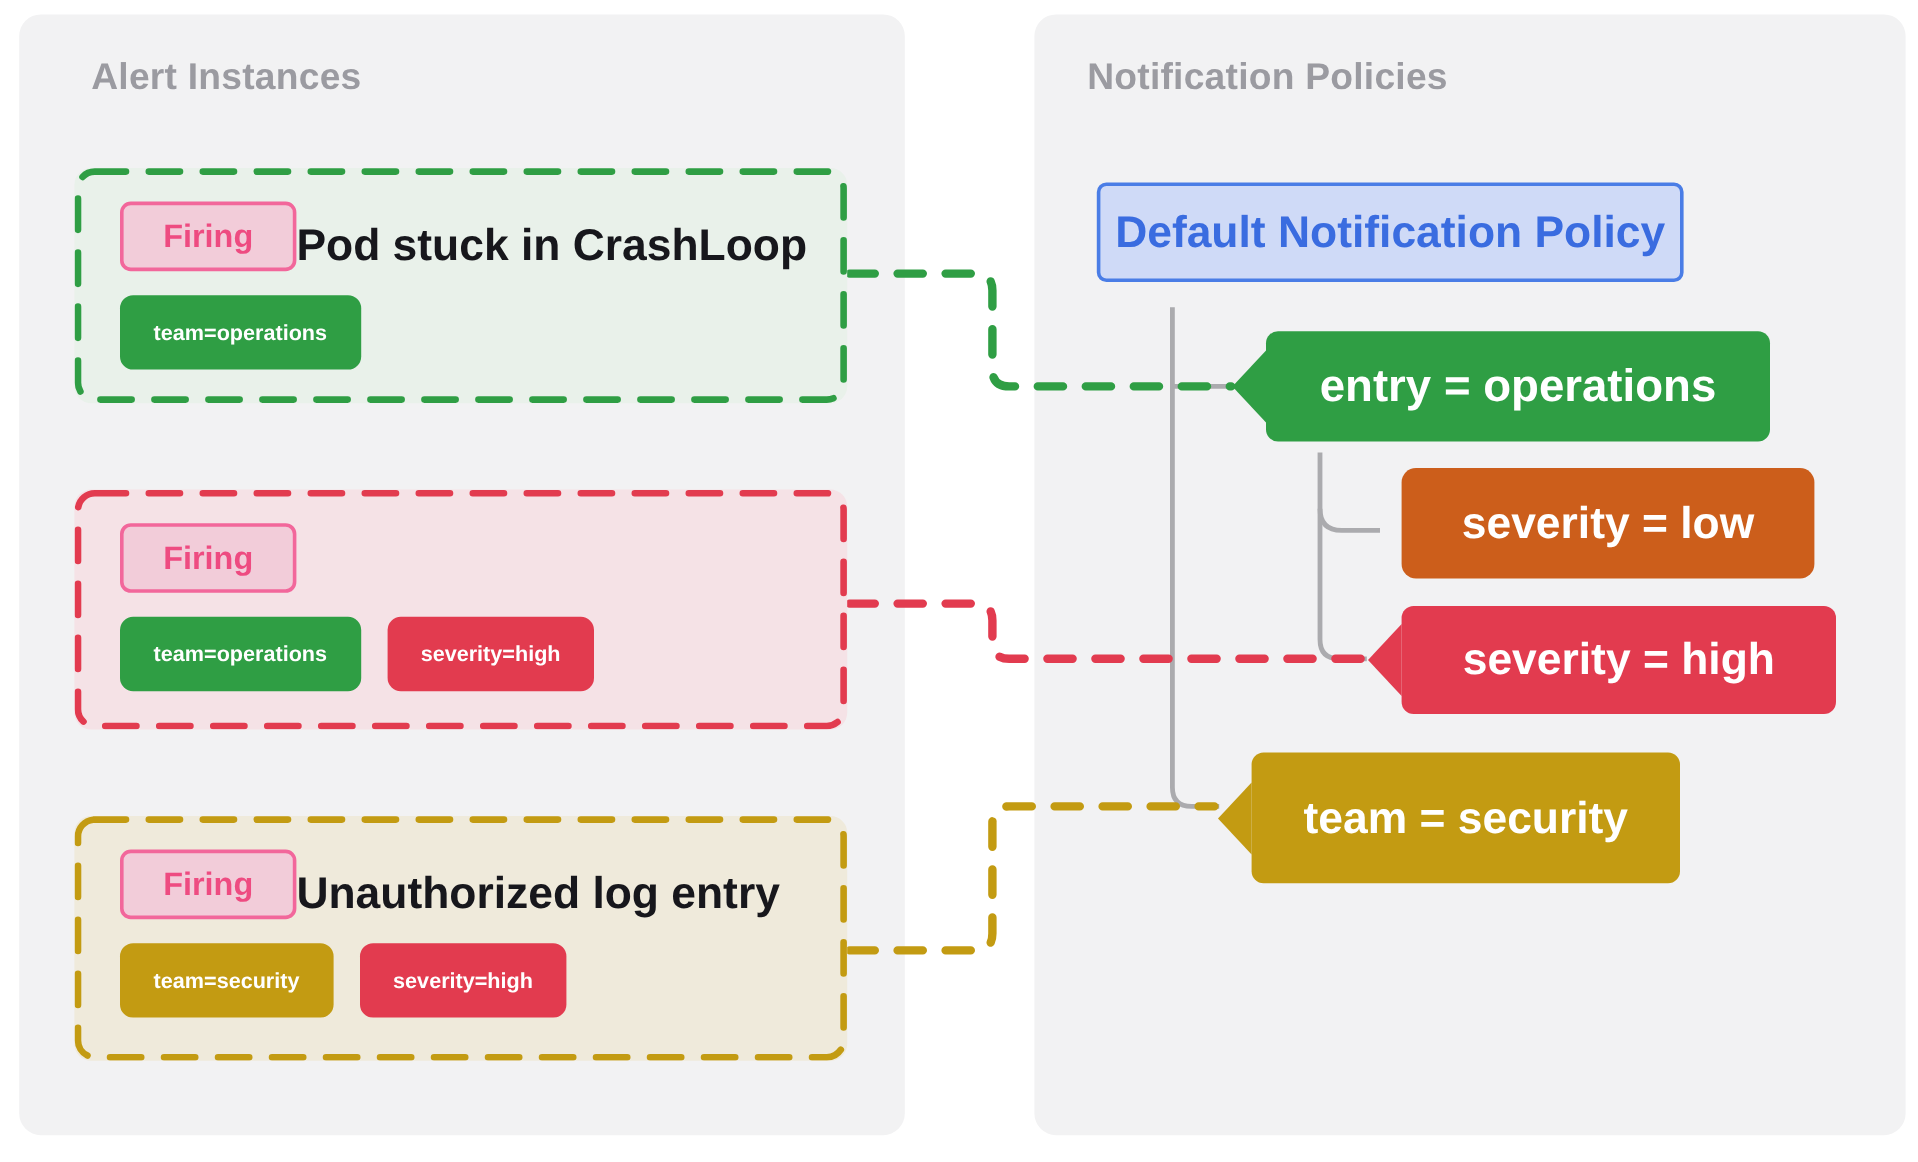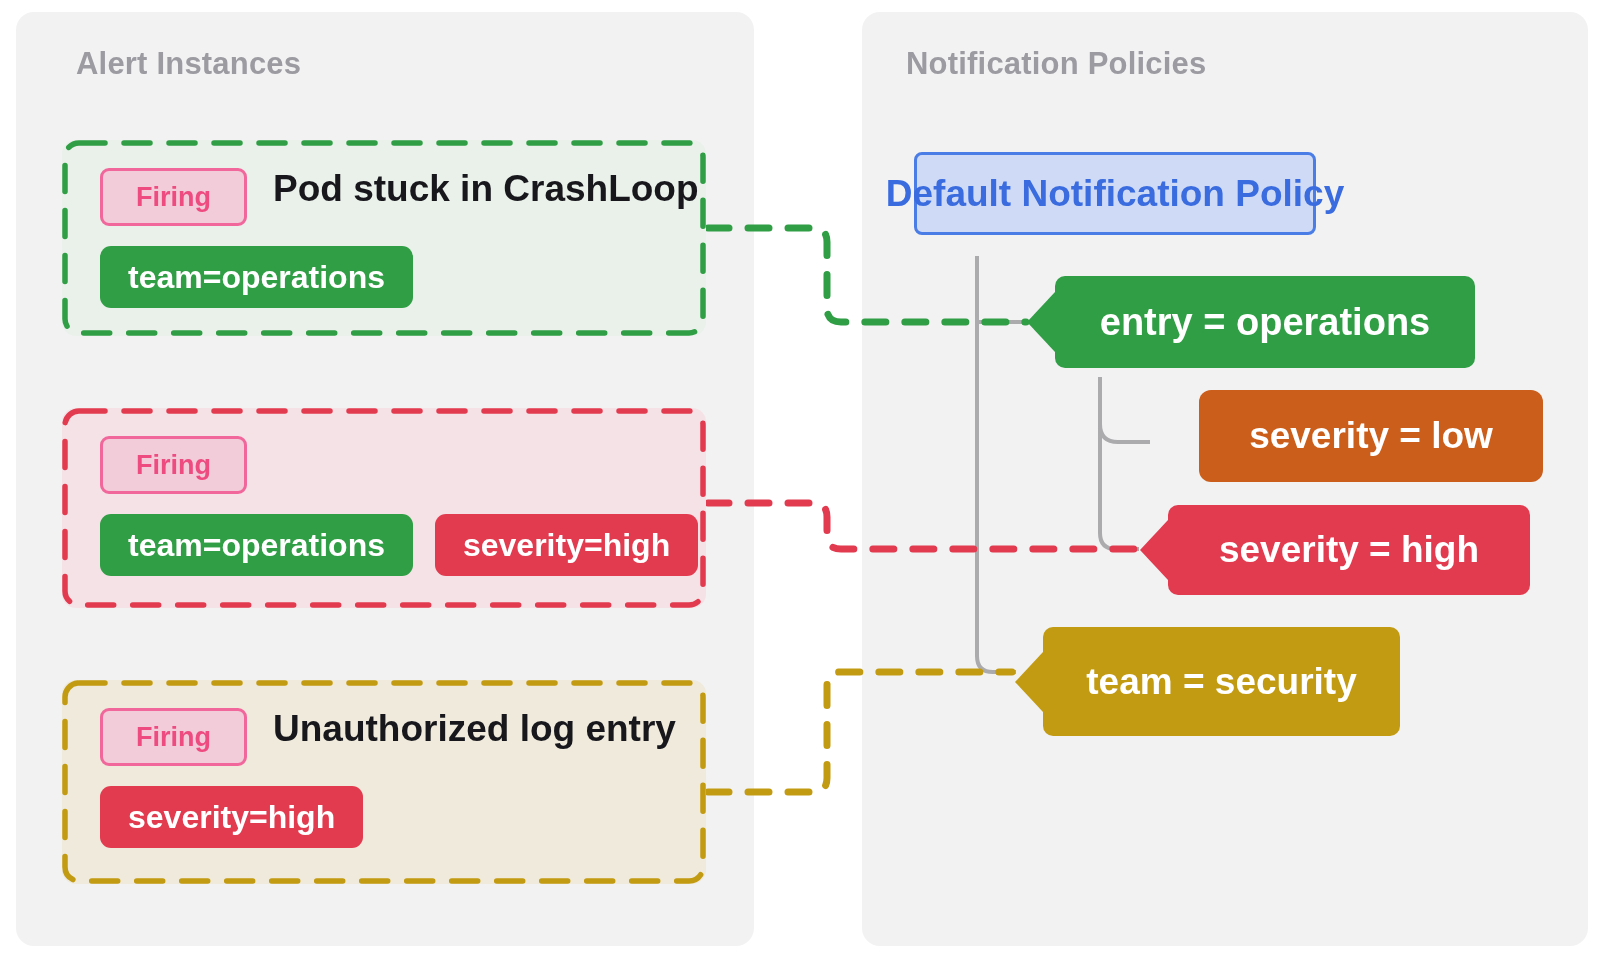--- a/index.html
+++ b/index.html
@@ -30,7 +30,7 @@
   .stroke-red{stroke:var(--red,#e23b4f);}
   .stroke-gold{stroke:var(--gold,#c39b12);}
 
-  .card-row1{position:absolute;left:38px;top:28px;display:flex;align-items:flex-start;gap:26px;}
+  .card-row1{position:absolute;left:38px;top:28px;display:flex;align-items:flex-end;}
   .card-row2{position:absolute;left:38px;top:106px;display:flex;gap:22px;}
   .firing-badge{
     height:58px;padding:0 33px;box-sizing:border-box;

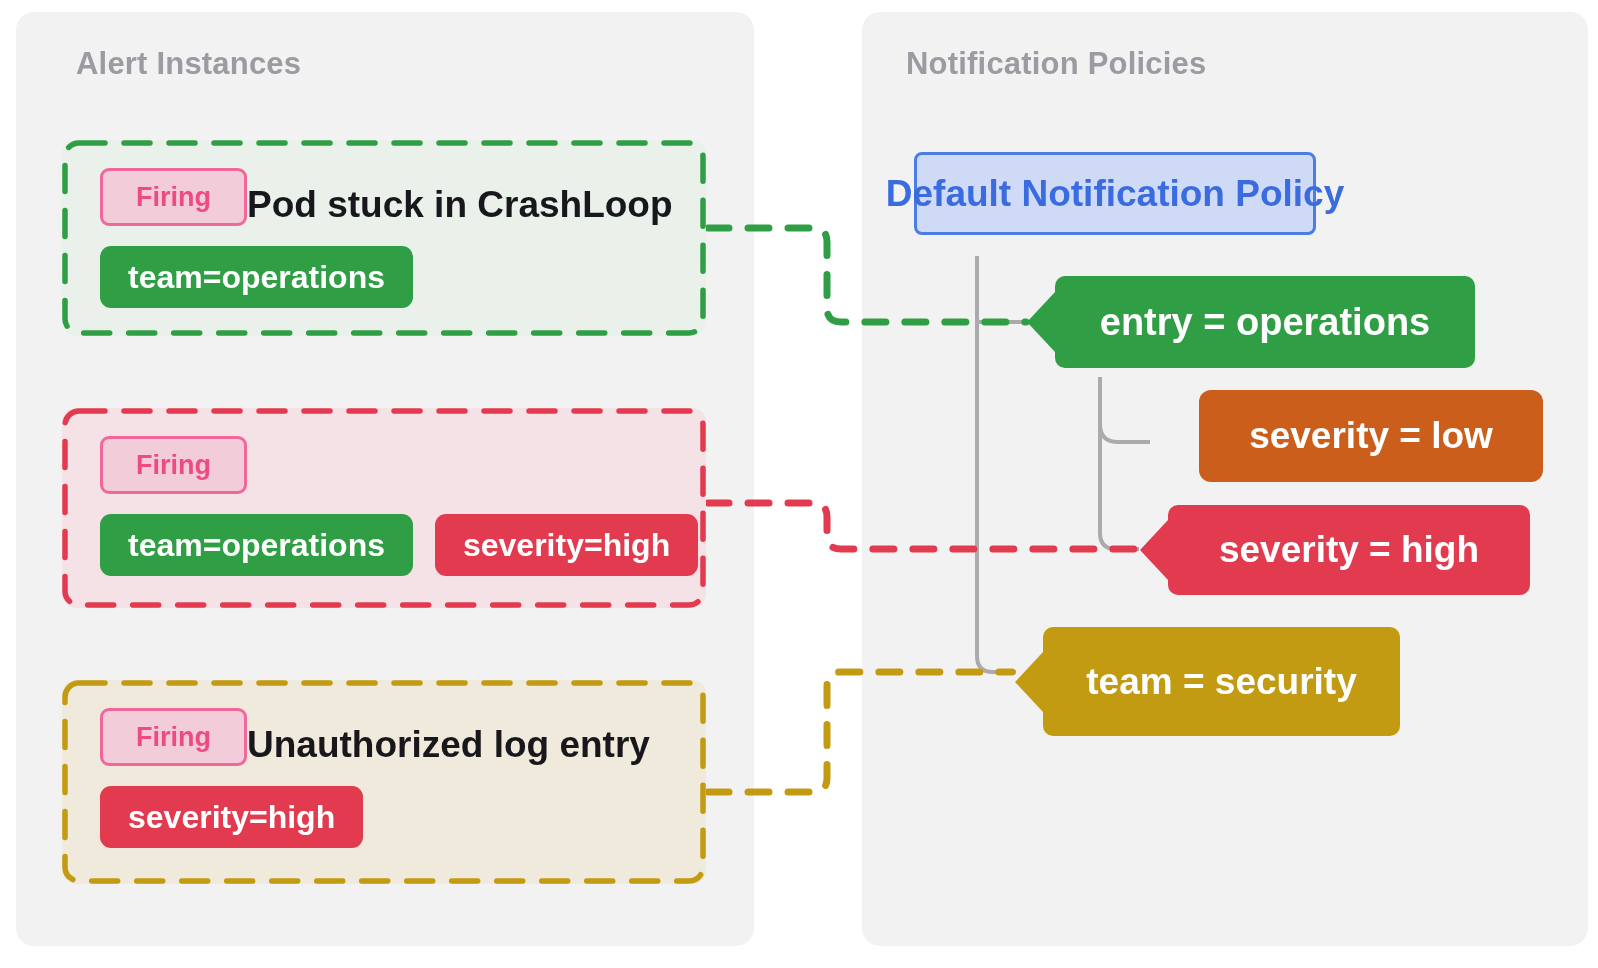--- a/index.html
+++ b/index.html
@@ -52,7 +52,7 @@
 
   
   .policy-root{
-    position:absolute;left:914px;top:152px;width:402px;height:83px;box-sizing:border-box;
+    position:absolute;left:914px;top:152px;width:489px;height:83px;box-sizing:border-box;
     background:var(--blue-bg,#cfdaf7);
     border:3px solid var(--blue-border,#4a7de6);
     border-radius:8px;

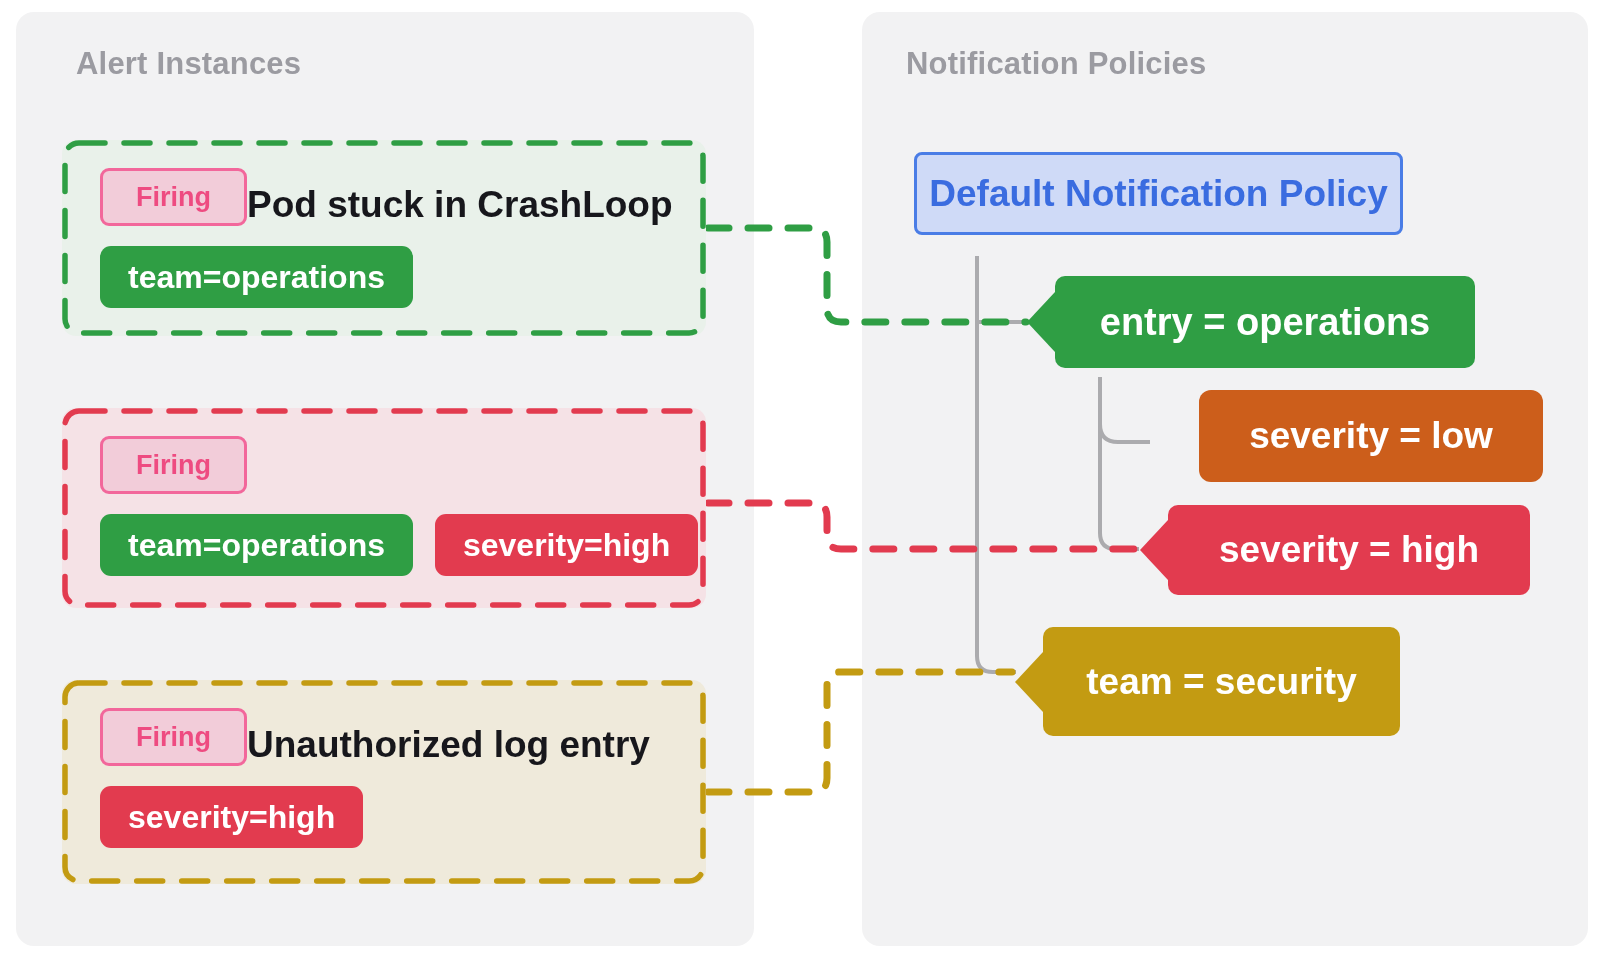--- a/index.html
+++ b/index.html
@@ -44,7 +44,7 @@
   .card-title{font-size:37px;font-weight:700;color:var(--title-black,#17171c);white-space:nowrap;}
   .label-pill{
     height:62px;padding:0 28px;display:flex;align-items:center;justify-content:center;
-    border-radius:11px;color:#ffffff;font-size:32px;font-weight:700;white-space:nowrap;
+    border-radius:11px;color:#ffffff;font-size:18px;font-weight:700;white-space:nowrap;
   }
   .pill-green{background:var(--green,#2f9e44);}
   .pill-red{background:var(--red,#e23b4f);text-align:center;}

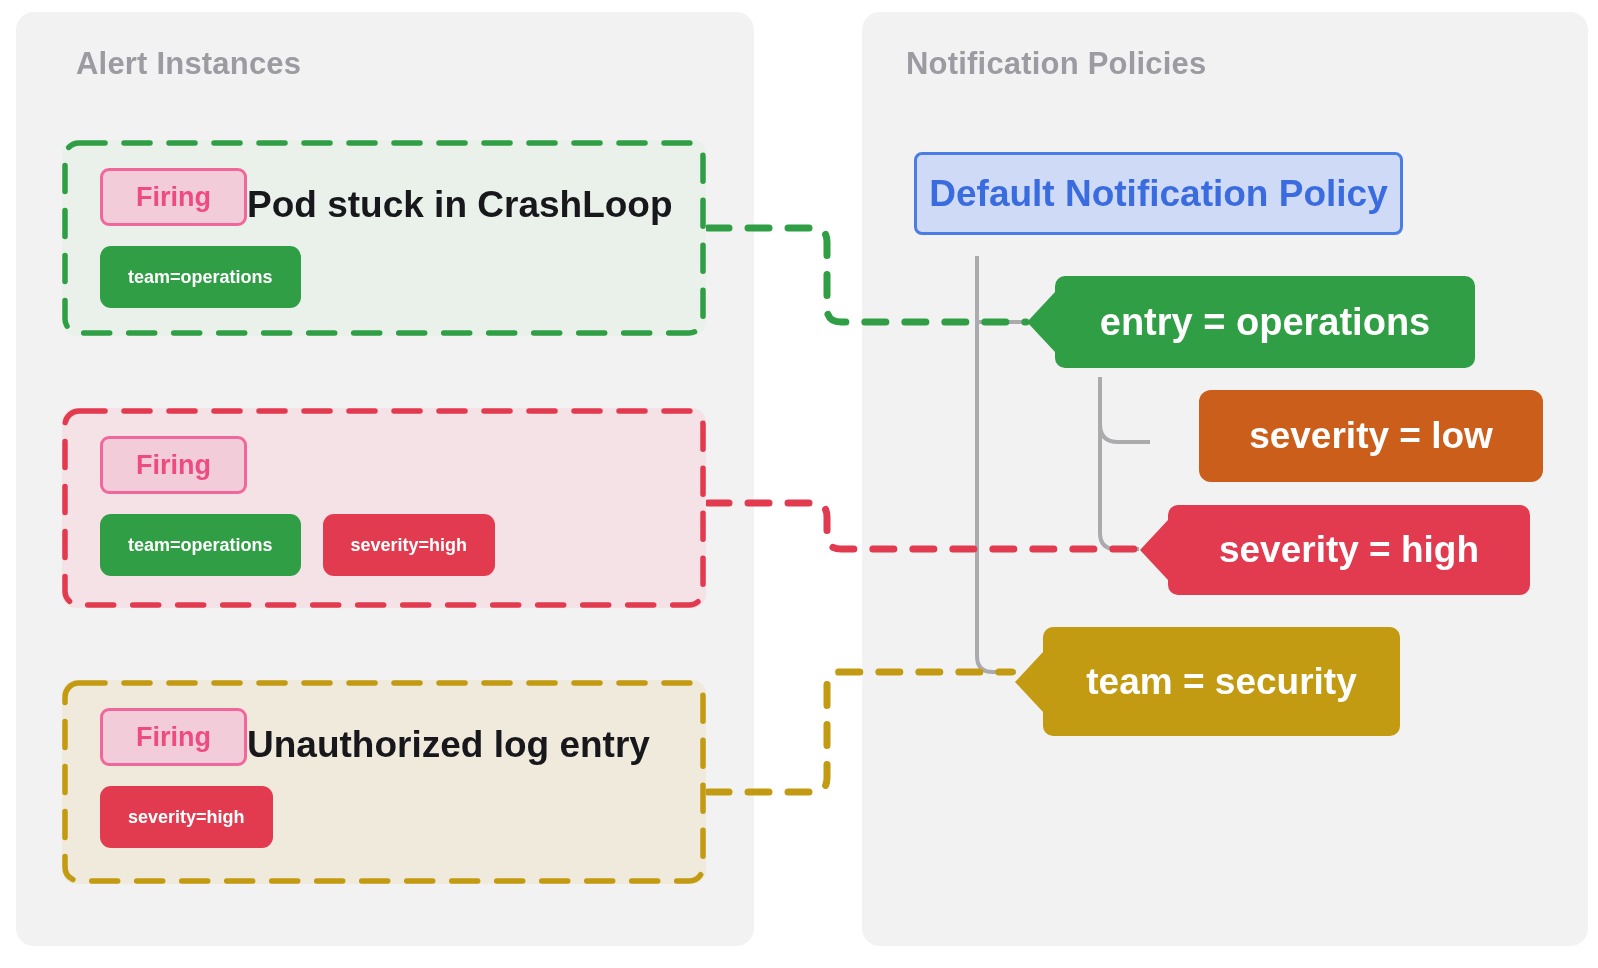--- a/index.html
+++ b/index.html
@@ -70,7 +70,7 @@
   }
   #matcher-operations{left:1055px;top:276px;width:420px;height:92px;background:var(--green,#2f9e44);font-size:38px;}
   #matcher-operations::before{border-left-color:var(--green,#2f9e44);}
-  #matcher-low{left:1168px;top:390px;width:344px;height:92px;background:var(--orange,#cc5e1b);font-size:37px;border-radius:12px;margin-left:31px;}
+  #matcher-low{left:1168px;top:390px;width:344px;height:92px;background:var(--orange,#cc5e1b);font-size:37px;border-radius:12px;}
   #matcher-high{left:1168px;top:505px;width:362px;height:90px;background:var(--red,#e23b4f);font-size:37px;}
   #matcher-high::before{border-left-color:var(--red,#e23b4f);}
   #matcher-security{left:1043px;top:627px;width:357px;height:109px;background:var(--gold,#c39b12);font-size:37px;}

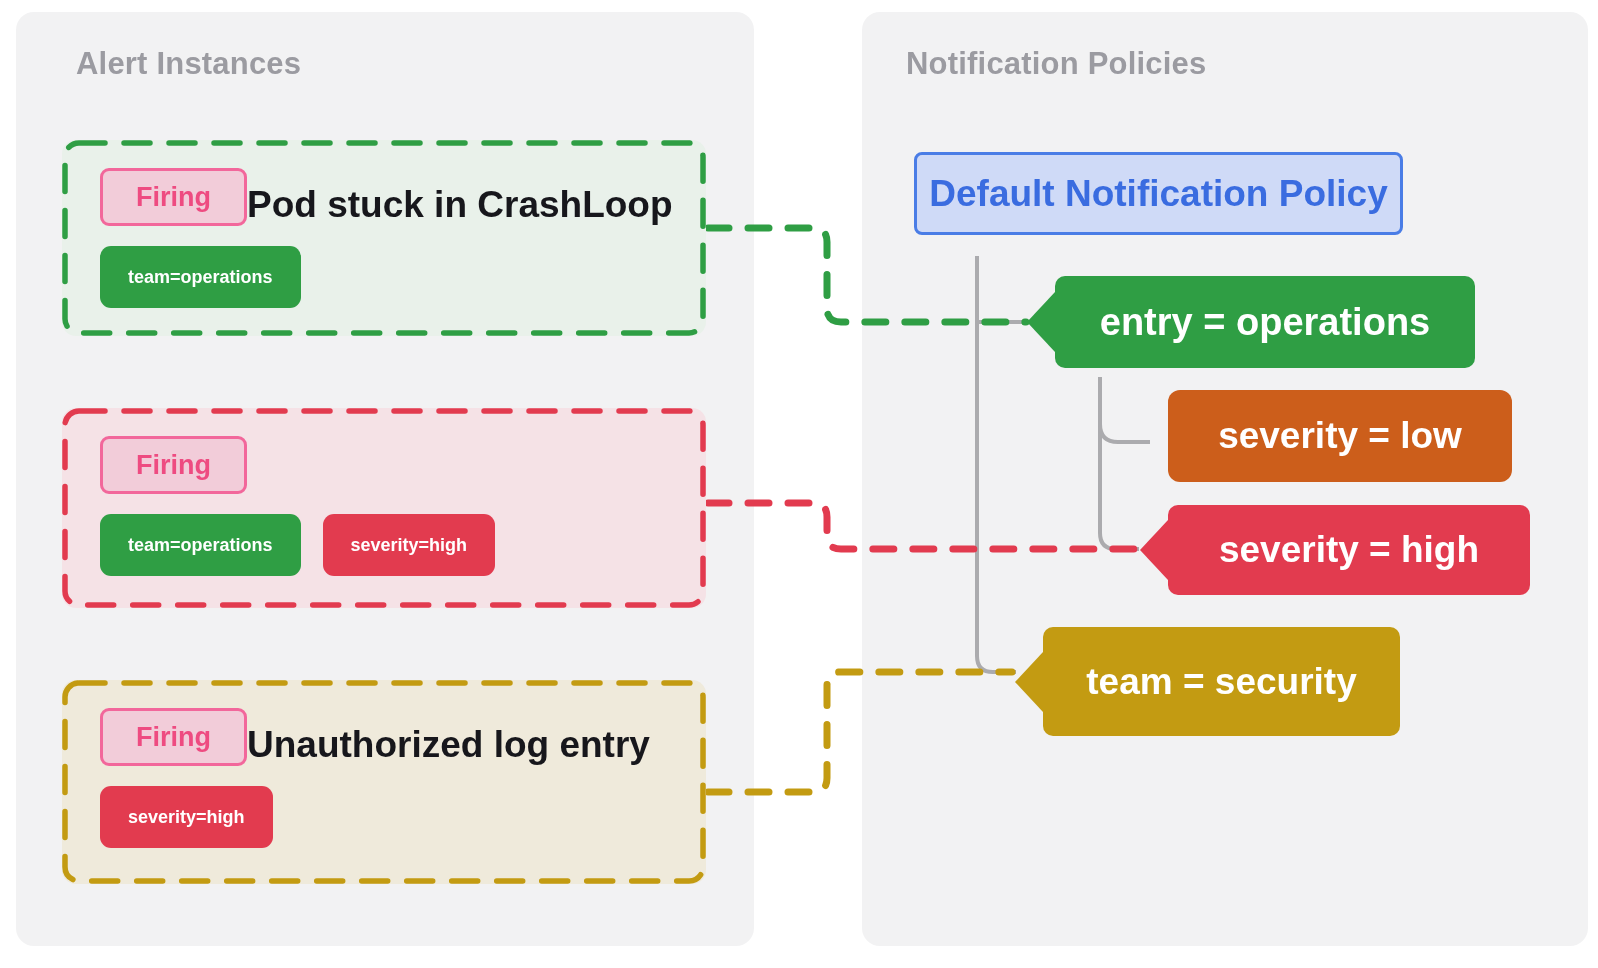--- a/index.html
+++ b/index.html
@@ -139,6 +139,7 @@
     <div class="card-title">Unauthorized log entry</div>
   </div>
   <div class="card-row2">
+    <div class="label-pill pill-gold">team=security</div>
     <div class="label-pill pill-red">severity=high</div>
   </div>
 </div>

